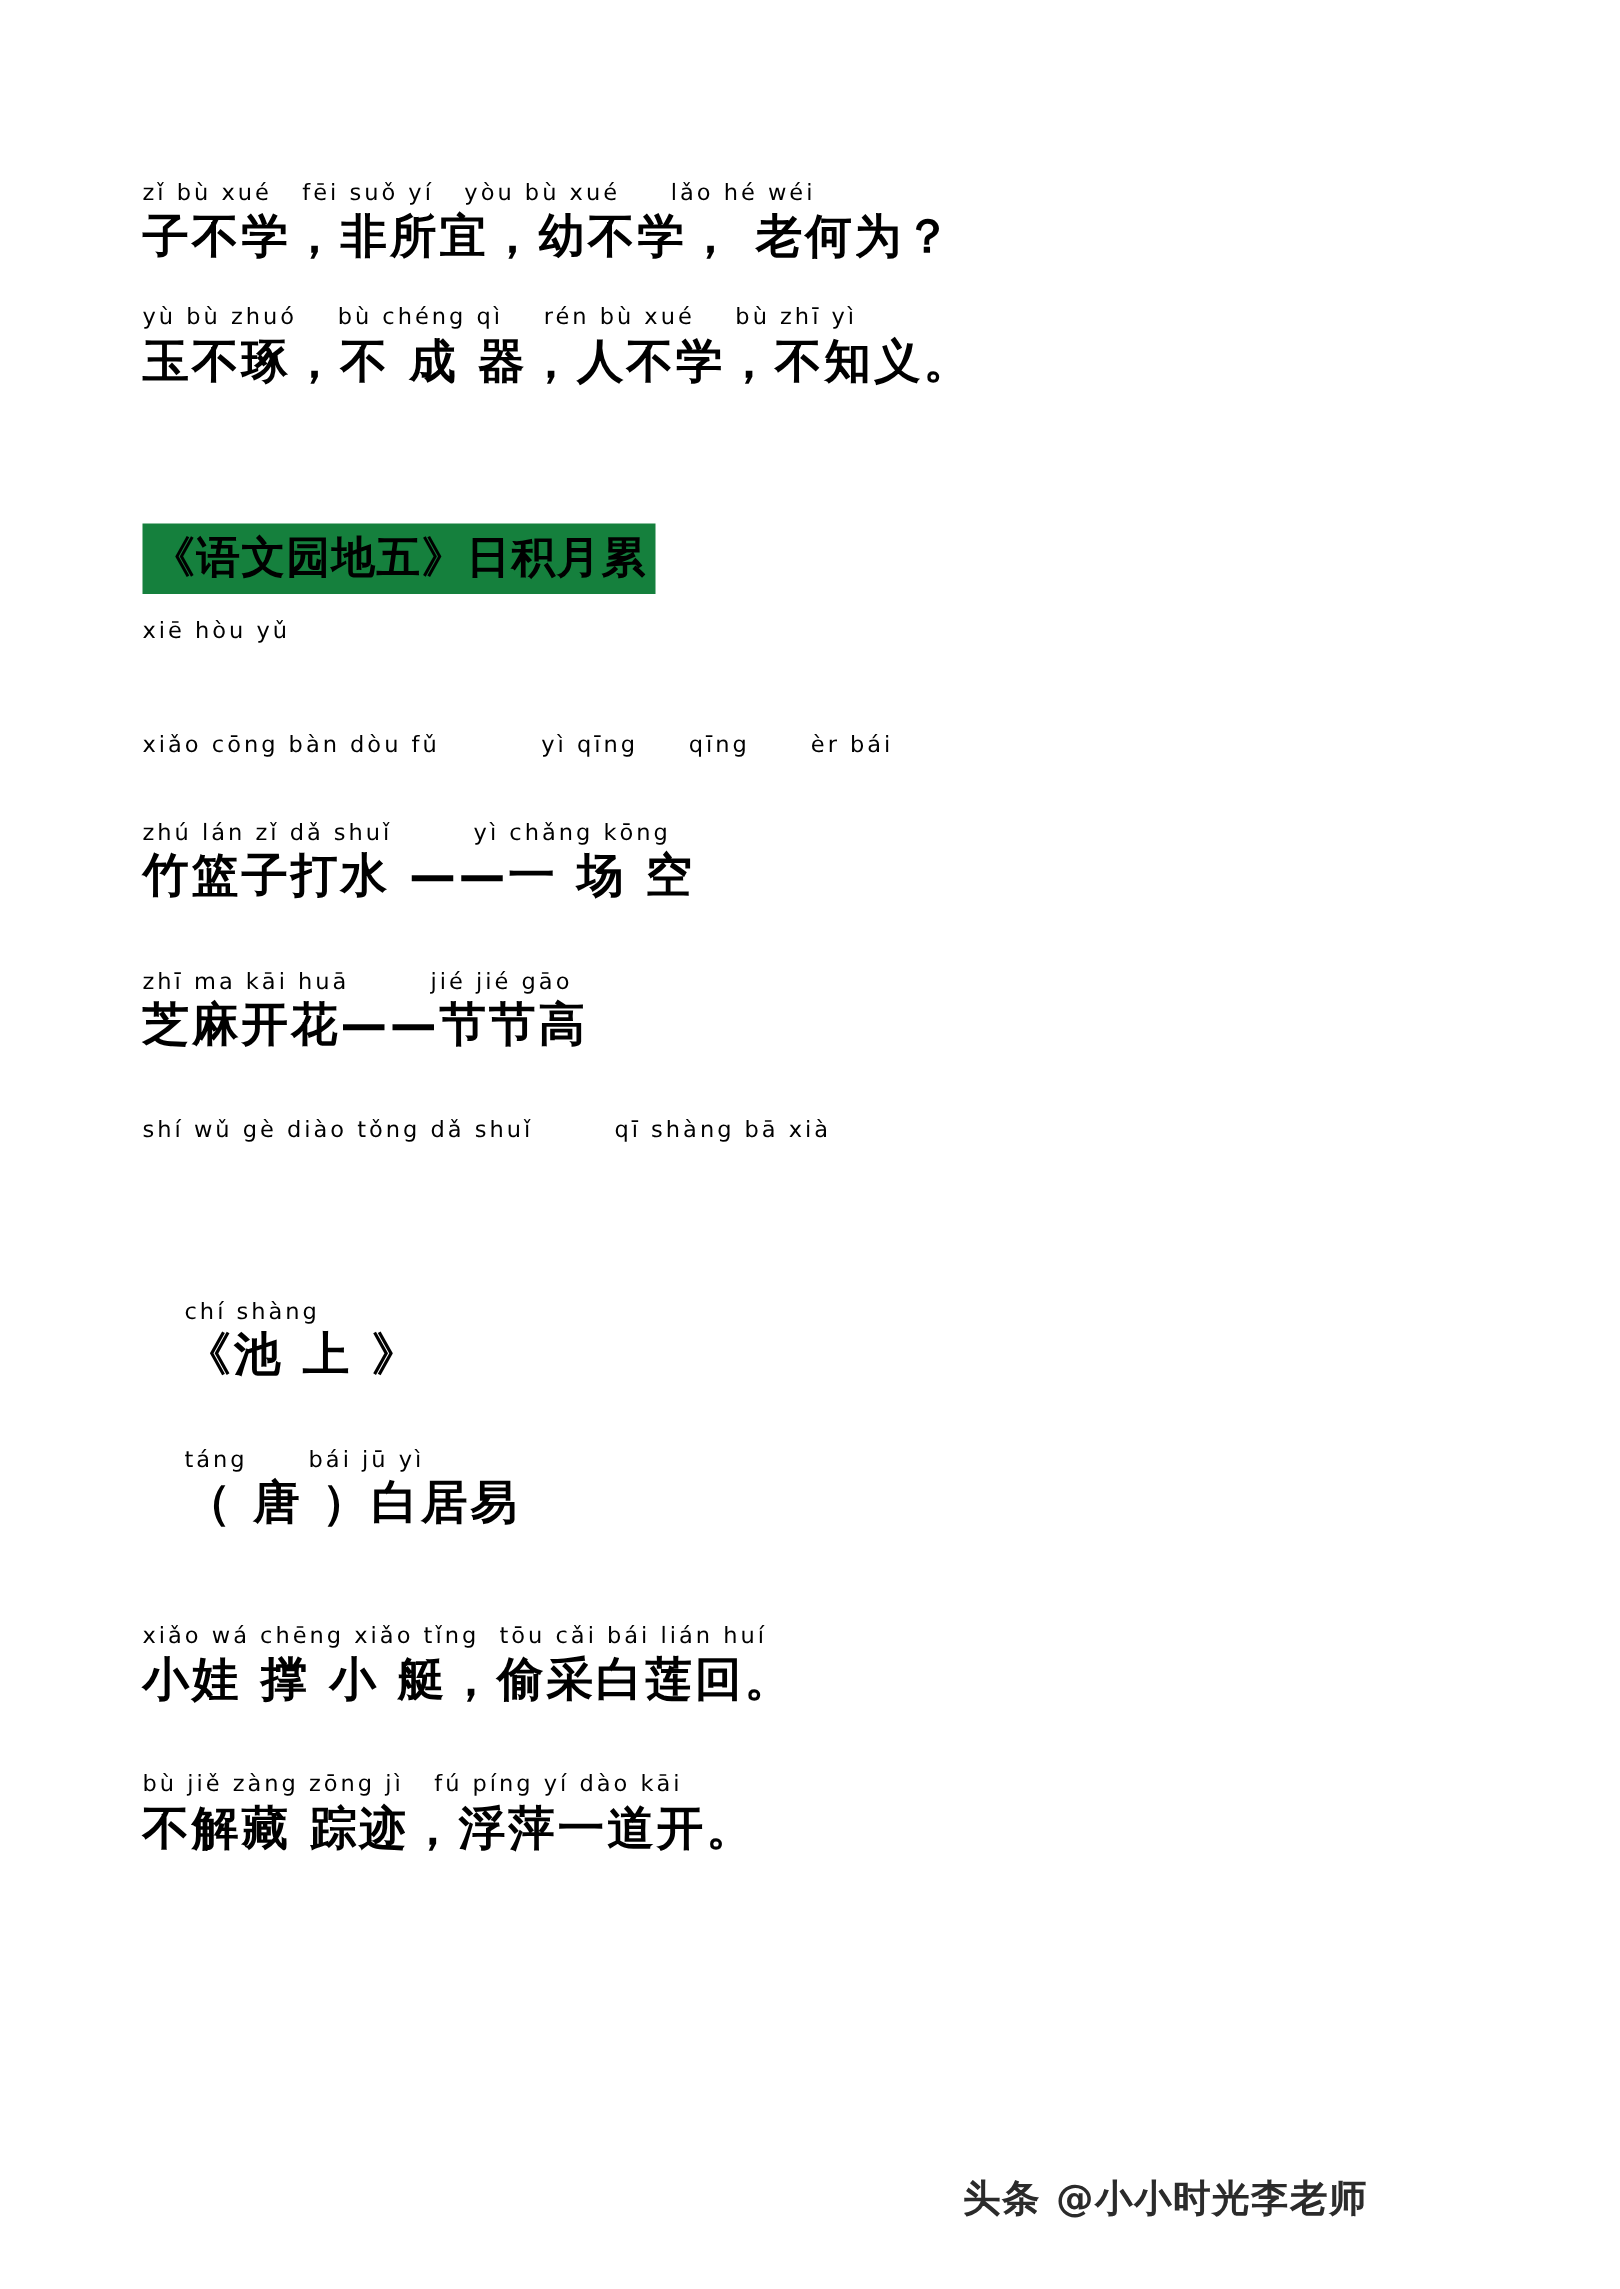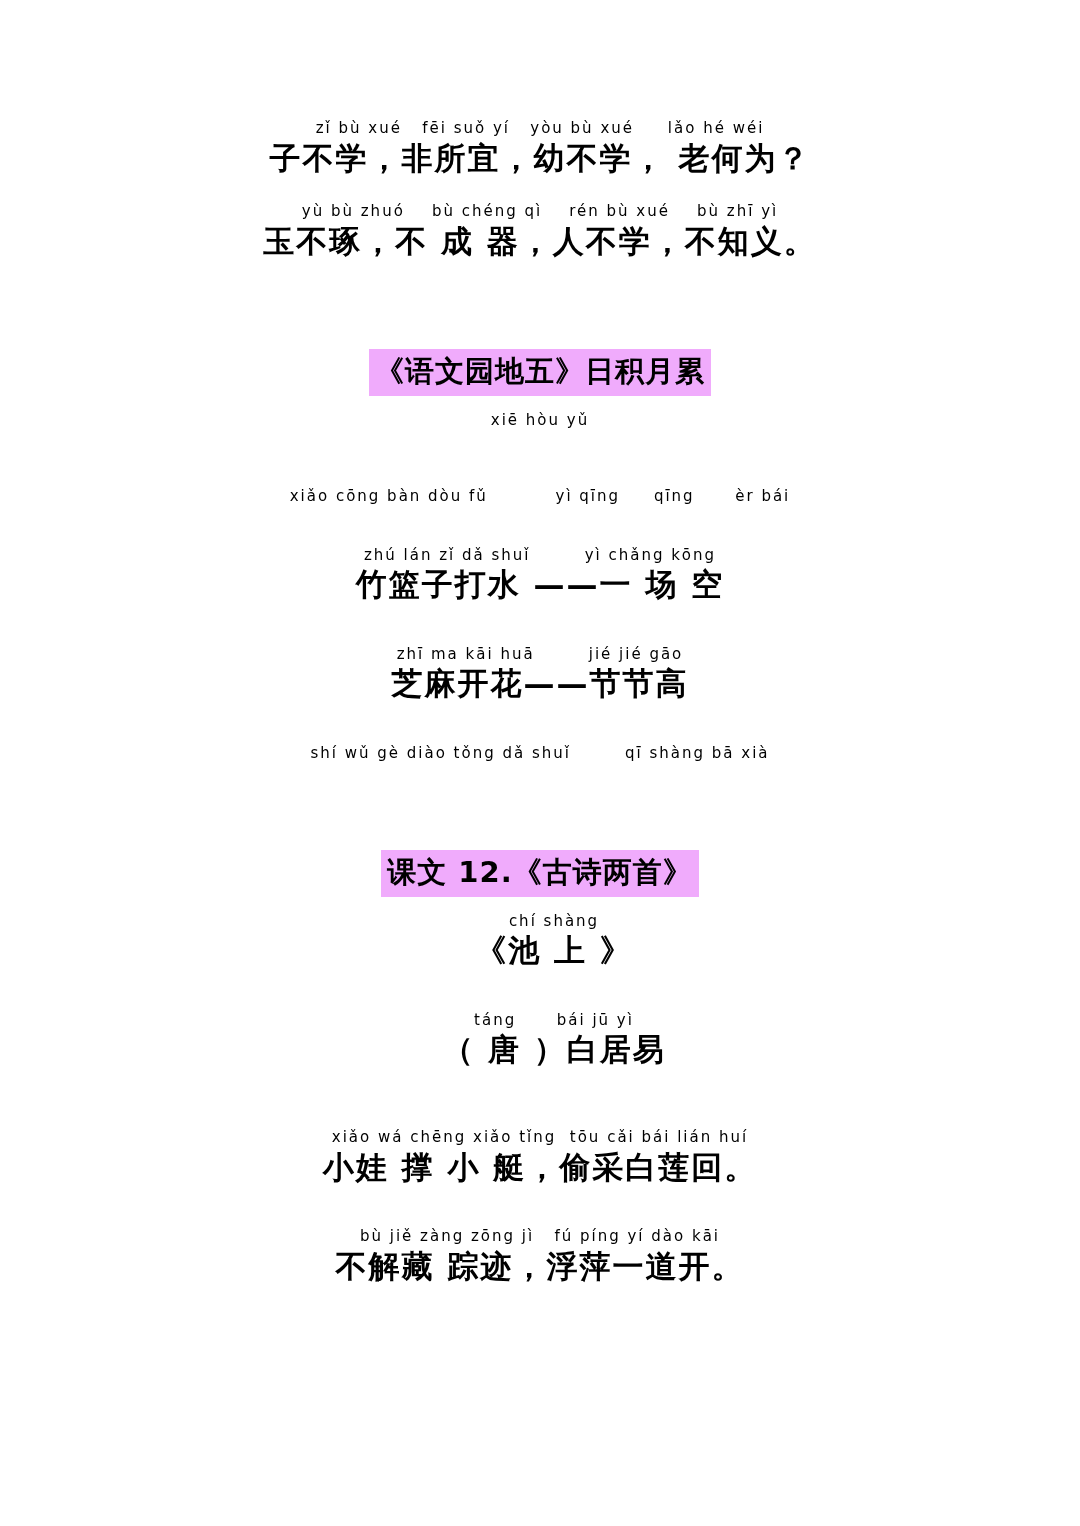--- a/index.html
+++ b/index.html
@@ -21,7 +21,6 @@
     width: 960px;
     height: 1526px;
     padding: 0;
-    text-align: center;
   }
   .content {
     position: absolute;

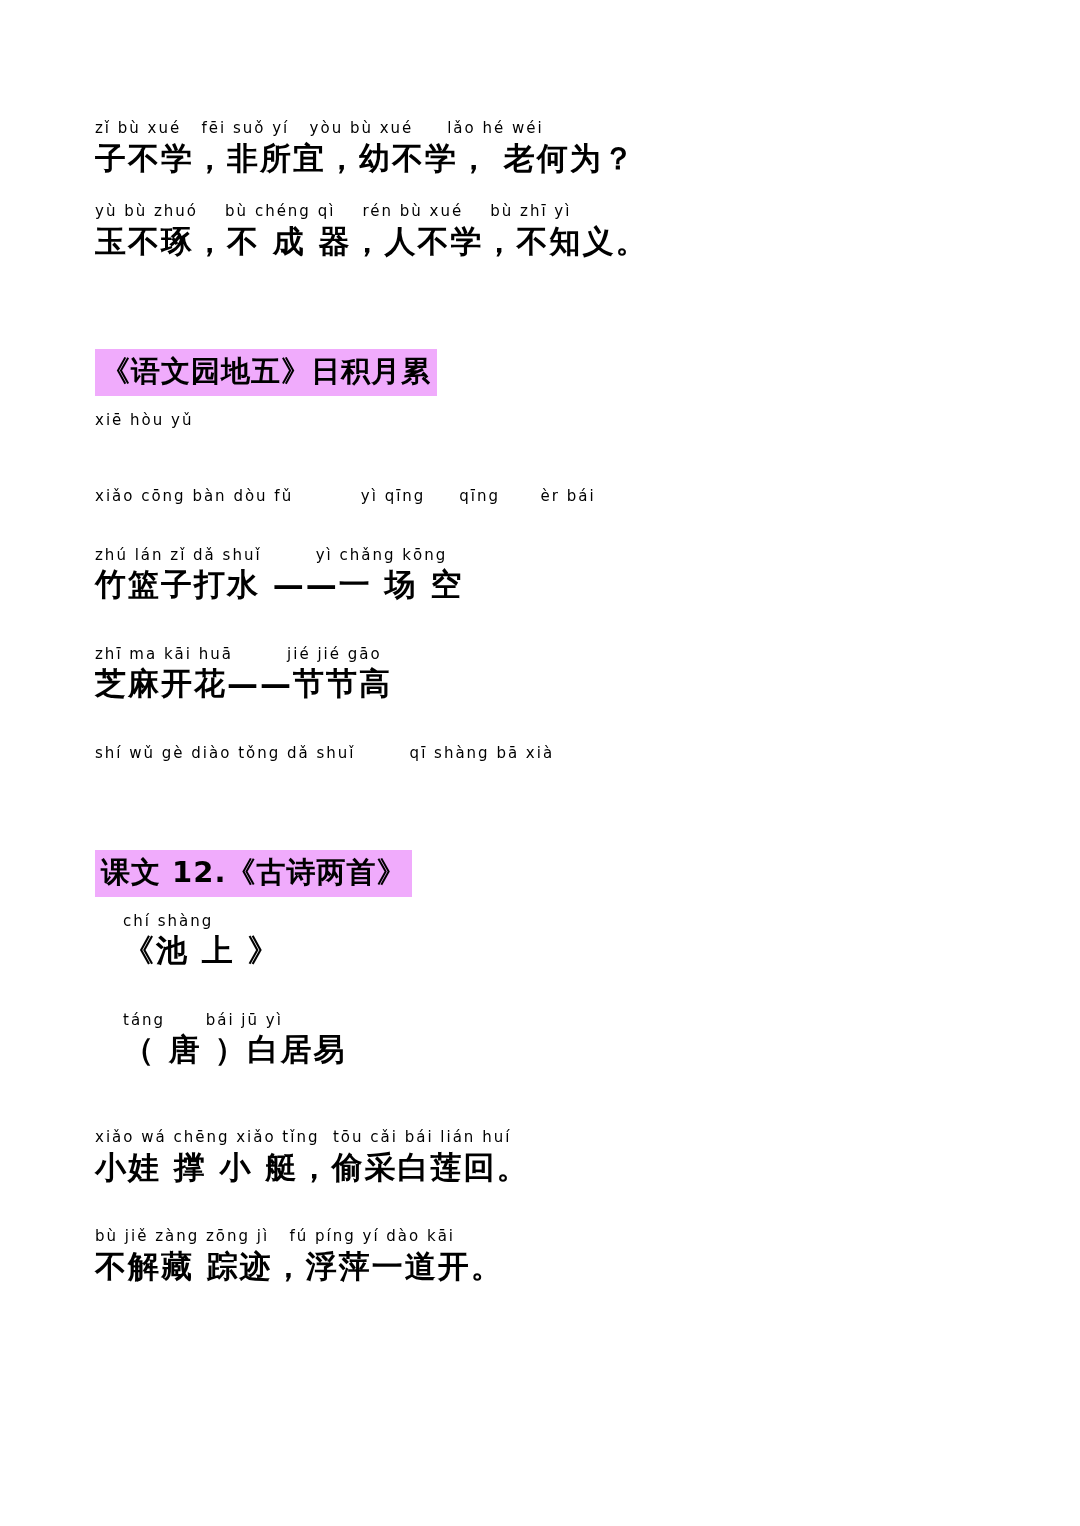--- a/index.html
+++ b/index.html
@@ -57,7 +57,7 @@
   
   .section-head {
     display: inline-block;
-    background: #f0abfc;
+    background: #15803d;
     font-family: "DejaVu Sans", "Liberation Sans", sans-serif;
     font-size: 29px;
     font-weight: bold;

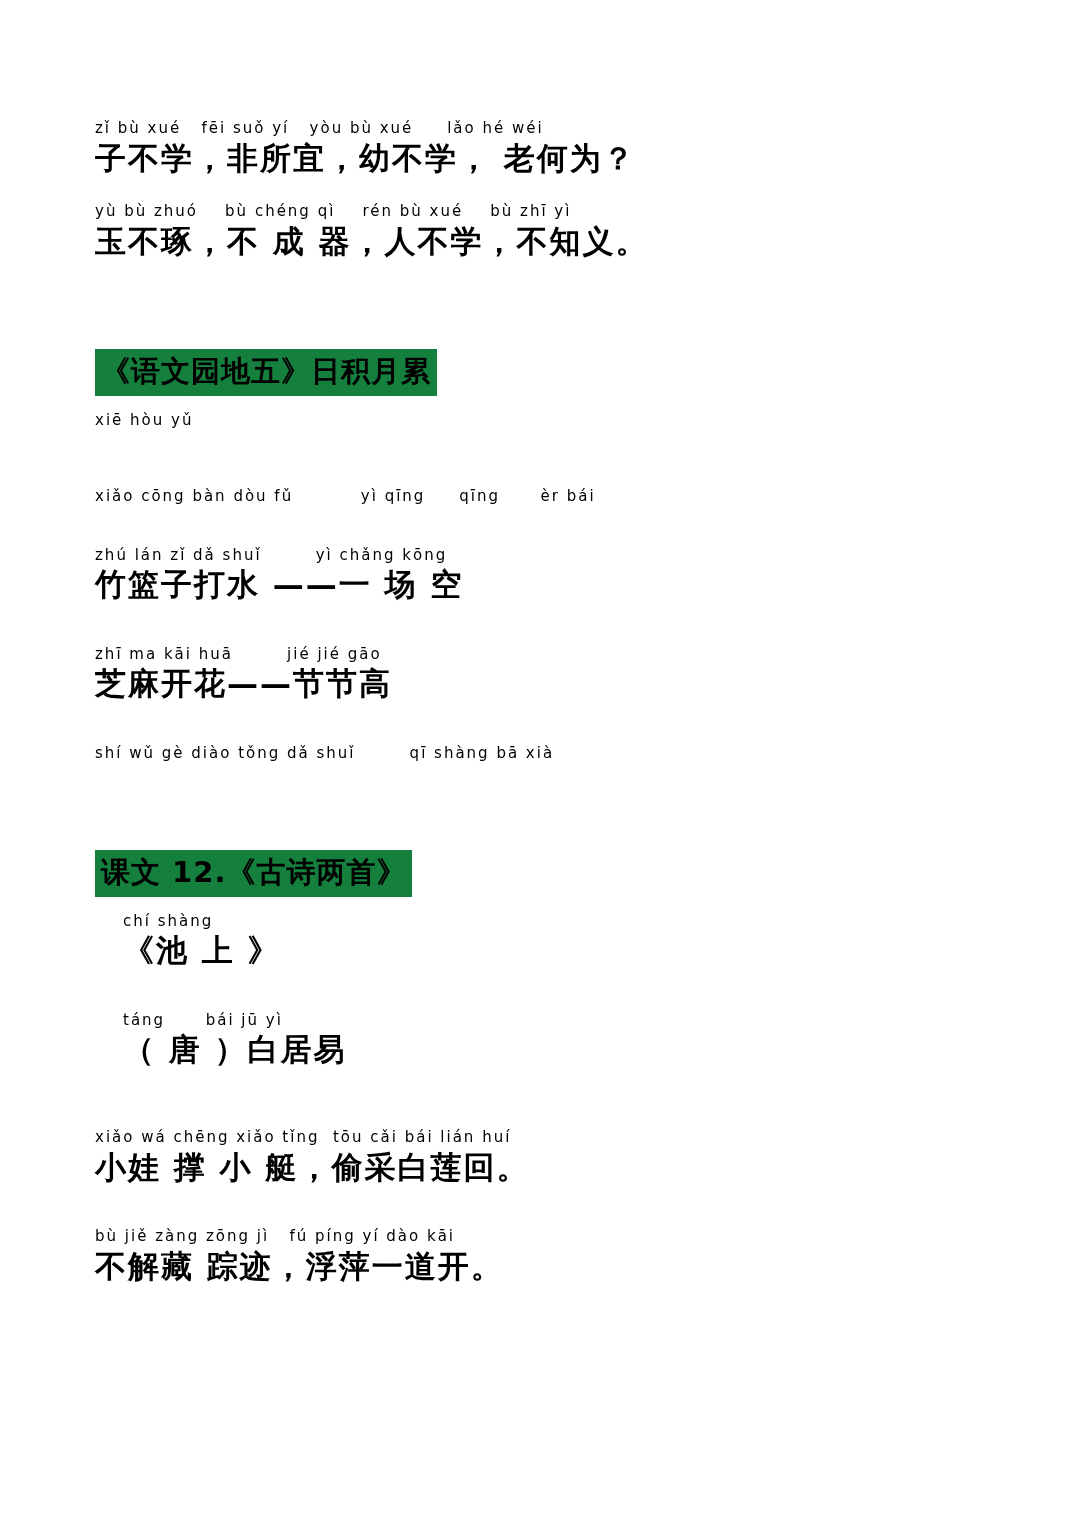--- a/index.html
+++ b/index.html
@@ -149,9 +149,6 @@
 
     <div class="gap-lg"></div>
 
-    <div>
-      <span class="section-head">课文 12.《古诗两首》</span>
-    </div>
 
     <div class="gap-sm"></div>
 

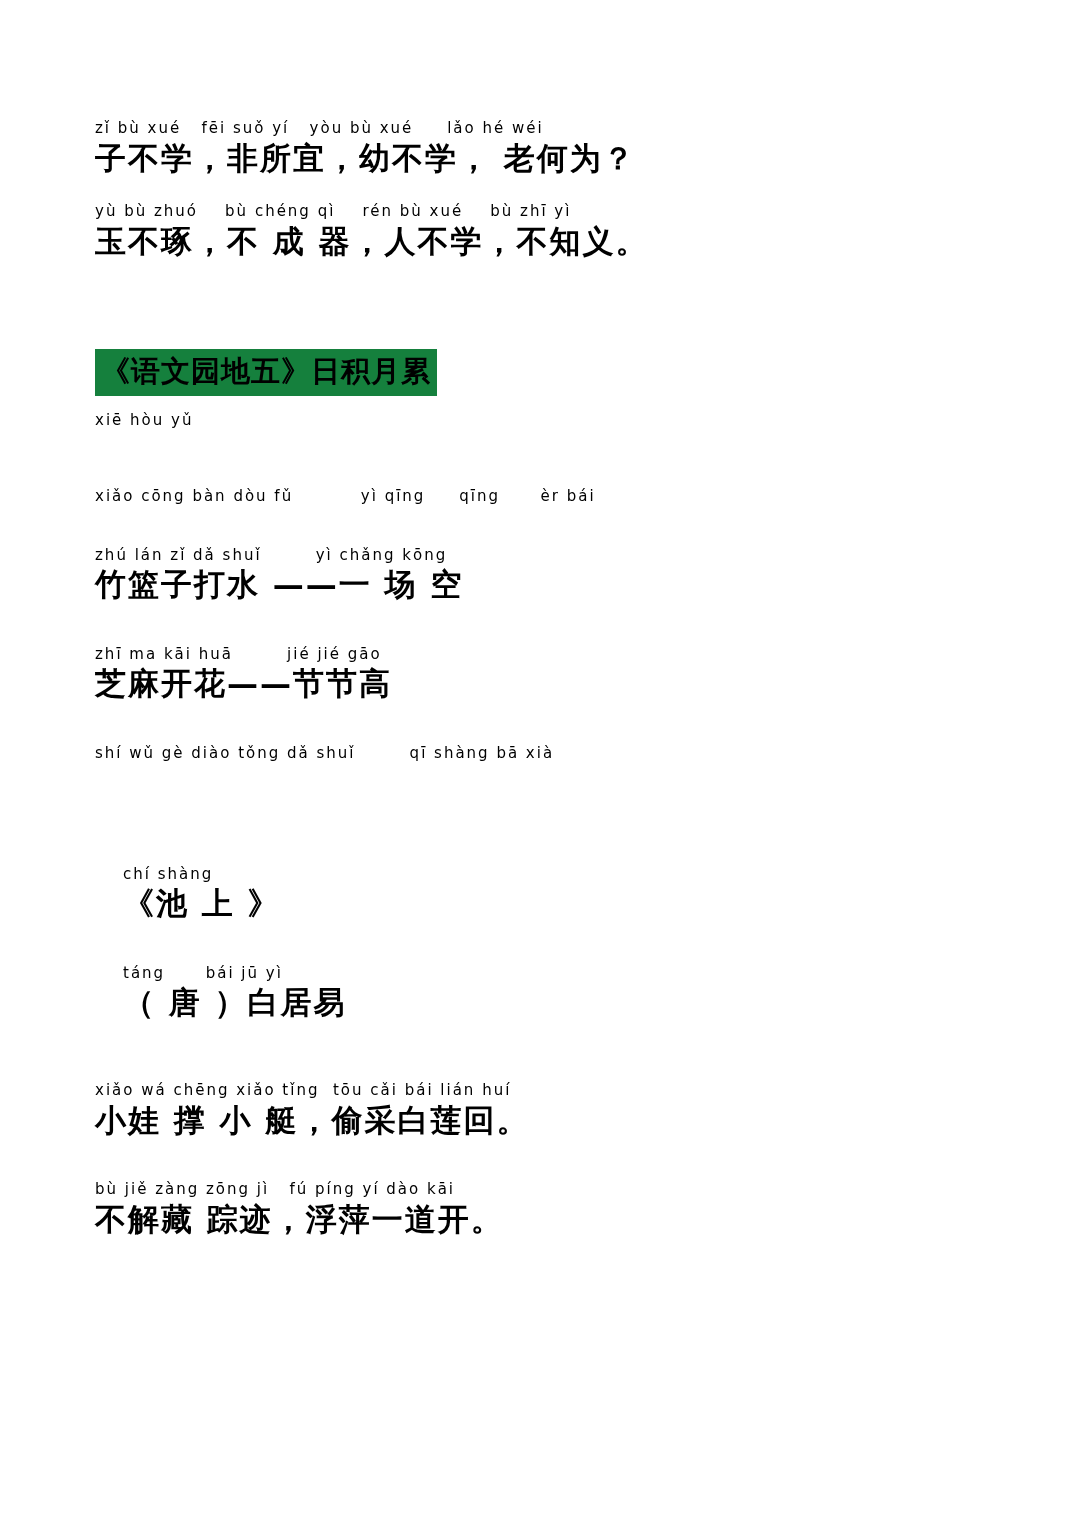--- a/index.html
+++ b/index.html
@@ -180,6 +180,10 @@
 
   </div>
 
+  <div class="watermark">
+    <span class="mark-label">头条</span>
+    <span class="mark-name">@小小时光李老师</span>
+  </div>
 </div>
 
 </body></html>

